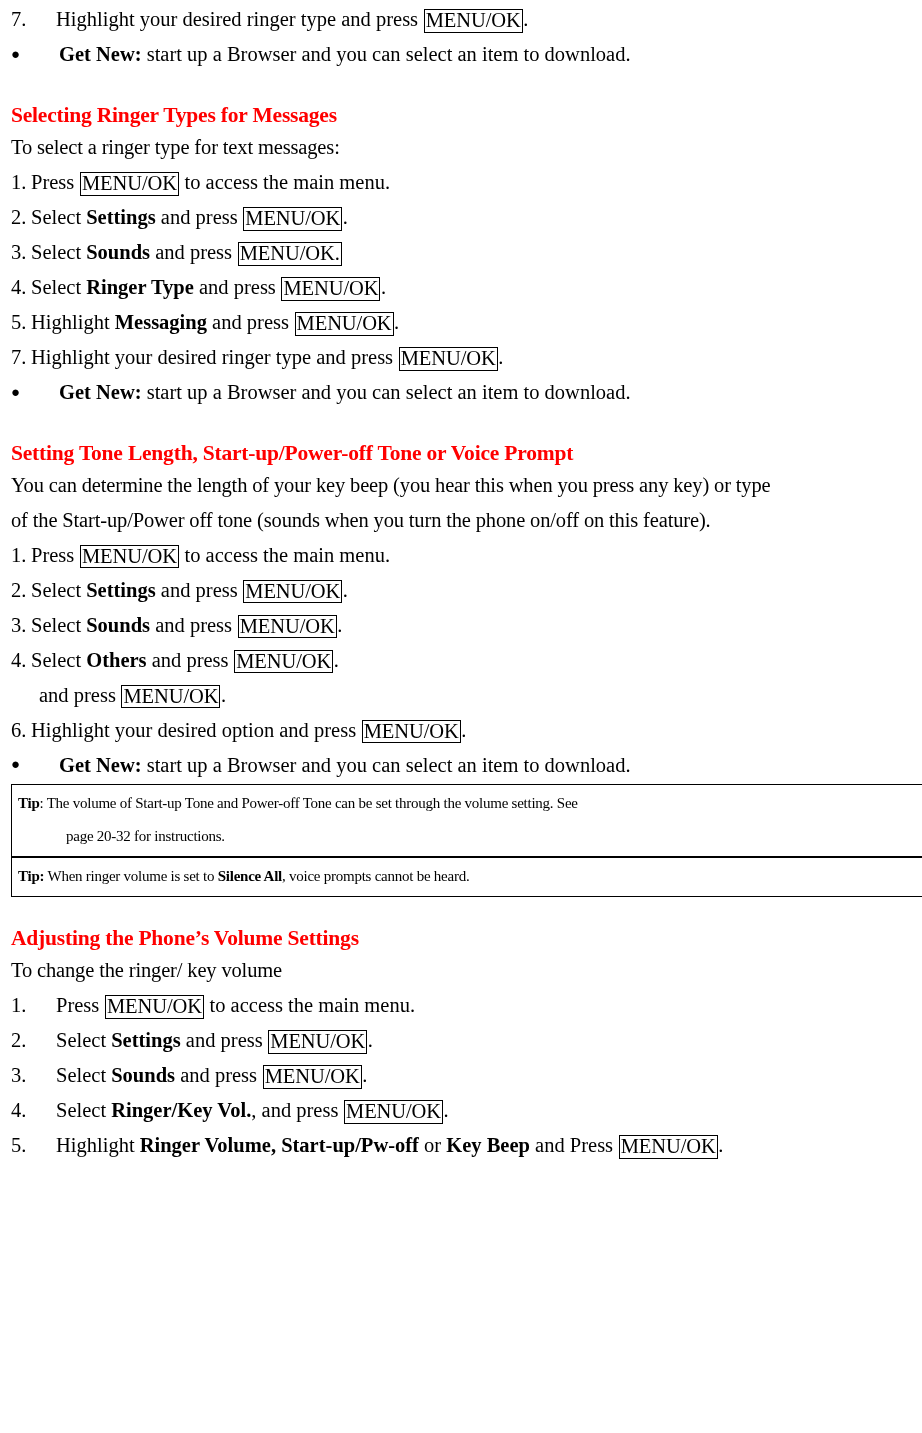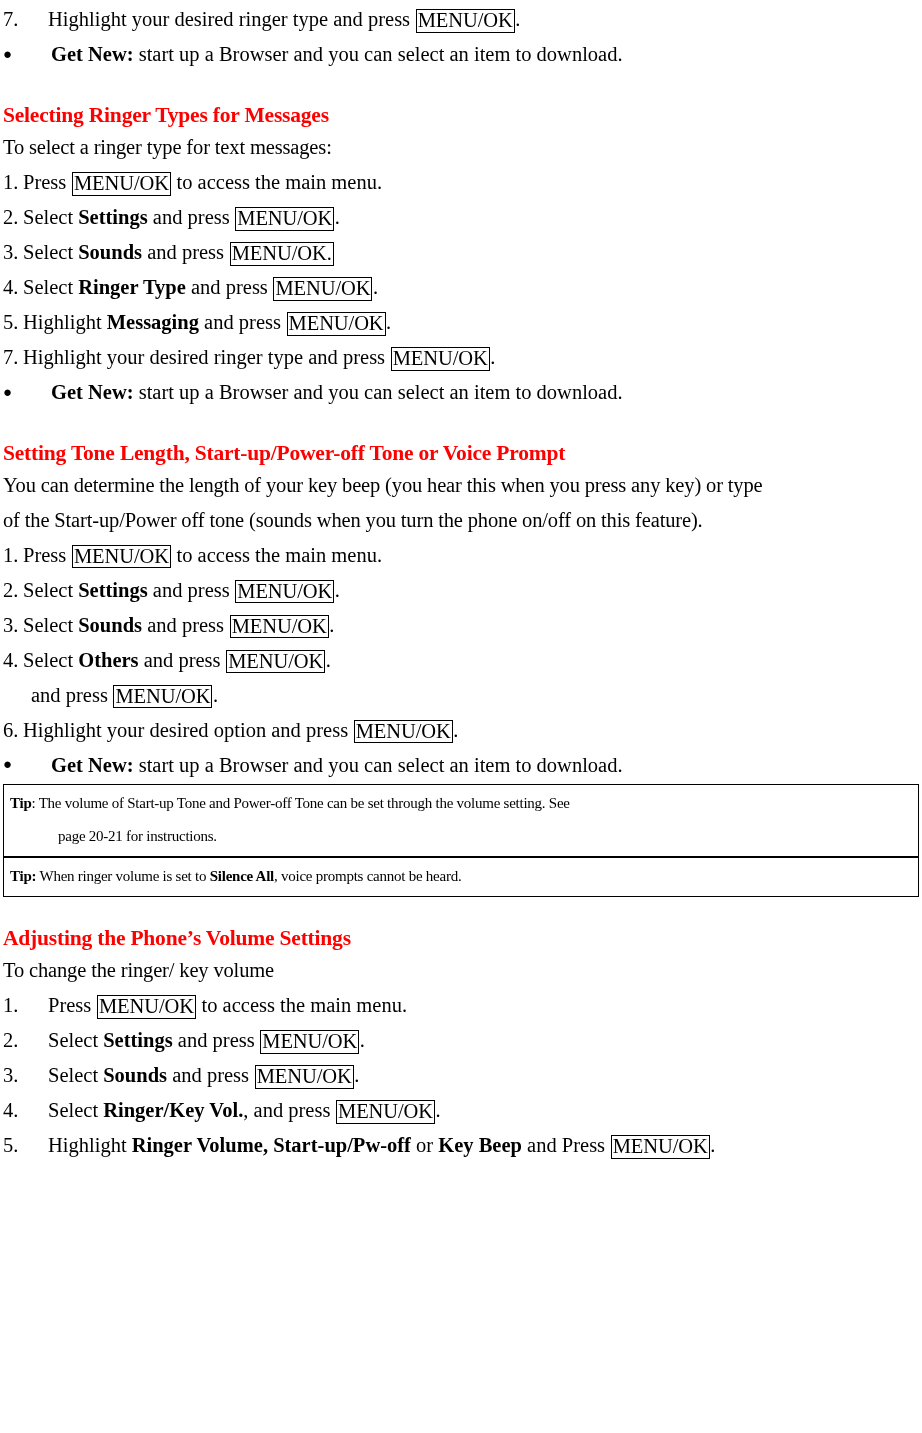--- a/index.html
+++ b/index.html
@@ -17,7 +17,7 @@
   }
   .page {
     position: absolute;
-    left: 0; top: 0;
+    left: 8px; top: 0;
     width: 756px;
     height: 1433px;
     padding: 0;

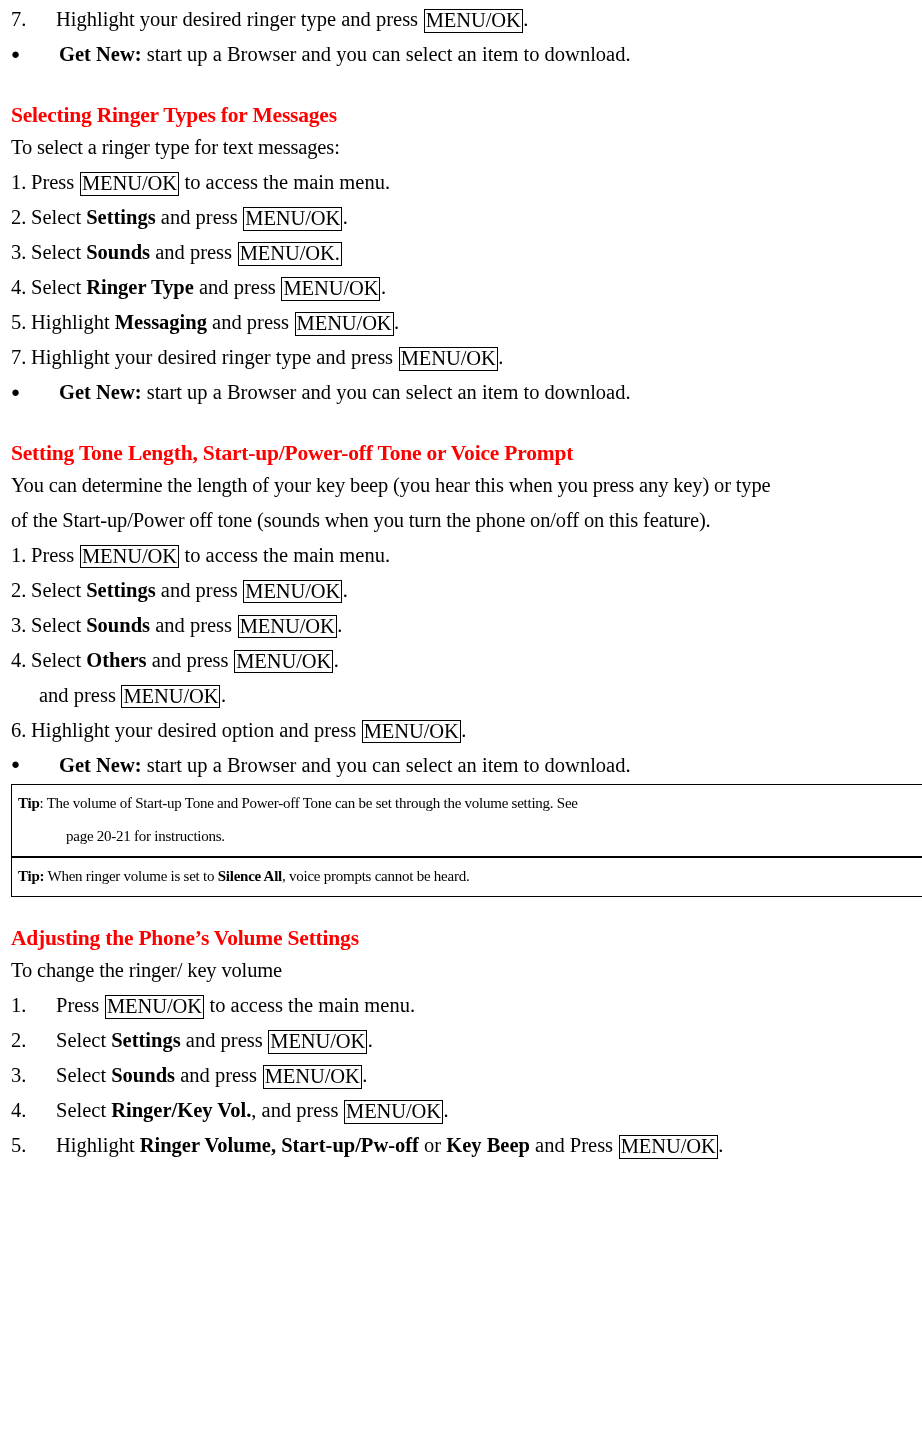--- a/index.html
+++ b/index.html
@@ -214,7 +214,7 @@
       <div class="tip-line">
         <b>Tip</b><span>: </span><span>The volume of Start-up Tone and Power-off Tone can be set through the volume setting. See</span>
       </div>
-      <div class="tip-line indent">page 20-21 for instructions.</div>
+      <div class="tip-line indent">page 20-32 for instructions.</div>
     </div>
     <div class="tipbox">
       <div class="tip-line">

